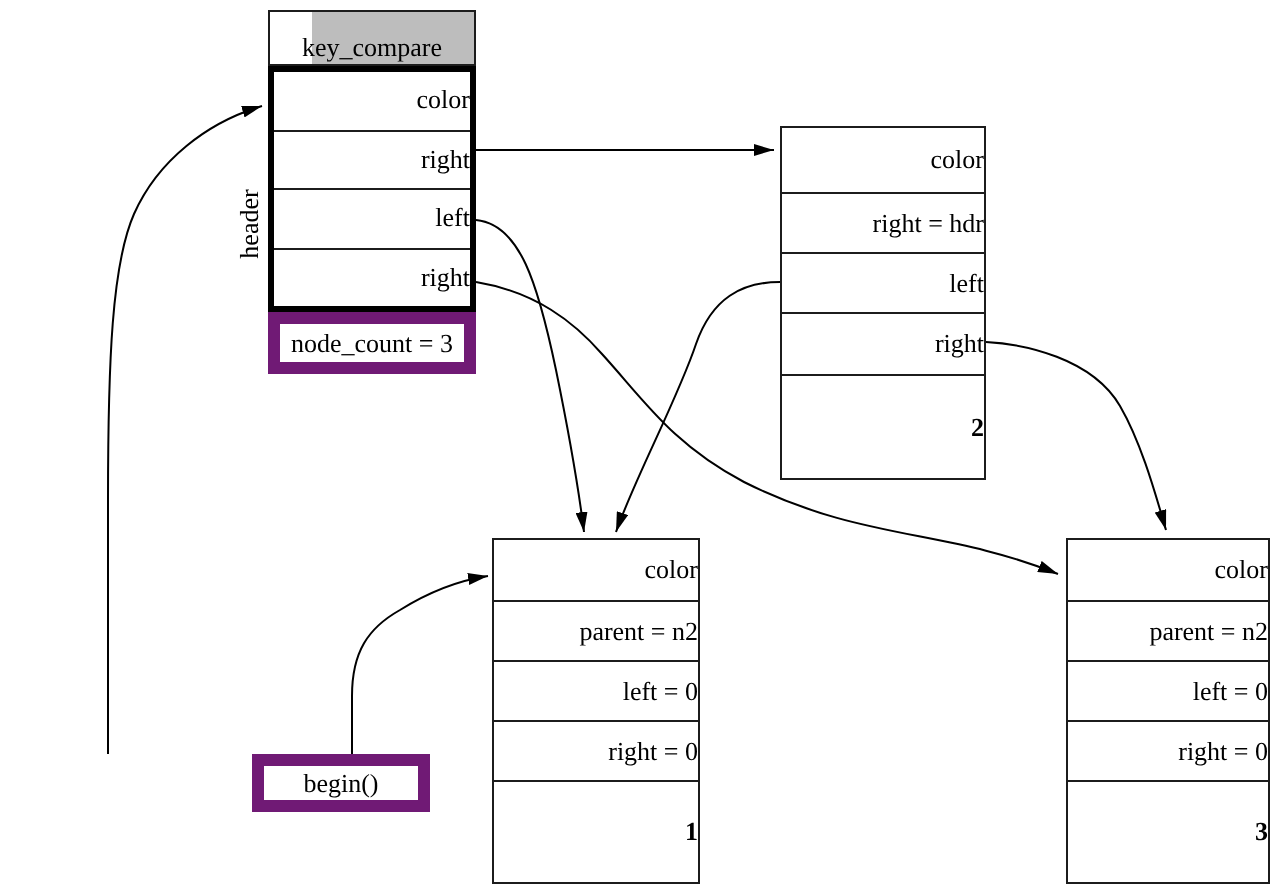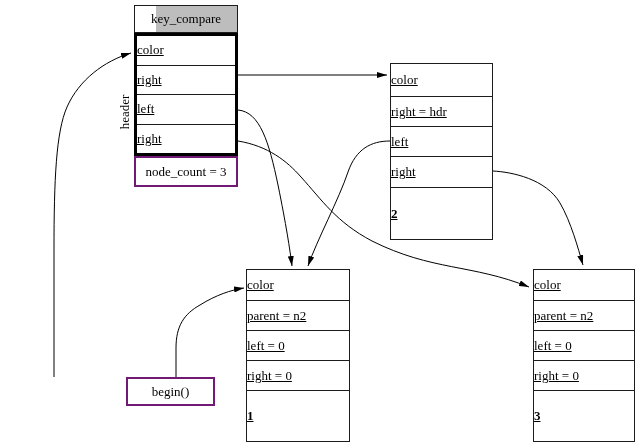--- a/index.html
+++ b/index.html
@@ -18,7 +18,7 @@
        display:flex;flex-direction:column;}
   .thickbox .row{flex:1;}
   .kcbox{position:absolute;border:1px solid #1c1c1c;background:#bdbdbd;box-sizing:border-box;
-       display:flex;align-items:center;justify-content:center;}
+       display:flex;align-items:flex-end;justify-content:center;}
   .kc-white{position:absolute;left:0;top:0;width:21px;height:100%;background:#fff;}
   .kc-text{position:relative;z-index:1;}
   .simplebox{position:absolute;border:2px solid #701a75;background:#fff;box-sizing:border-box;

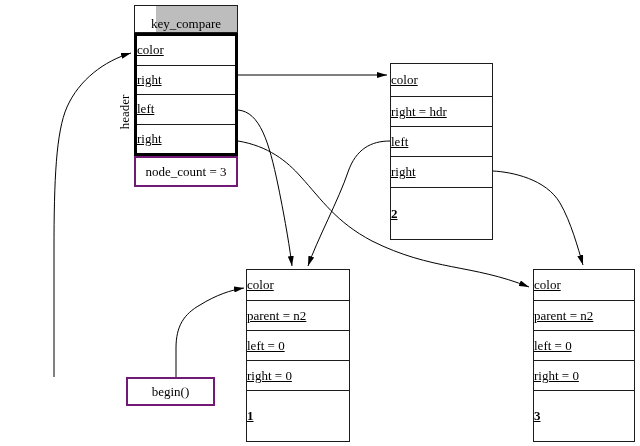--- a/index.html
+++ b/index.html
@@ -10,8 +10,8 @@
   }
   .box{position:absolute;background:#fff;border:1px solid #1c1c1c;box-sizing:border-box;
        display:flex;flex-direction:column;}
-  .row{display:flex;align-items:center;justify-content:flex-start;
-       border-top:1px solid #1c1c1c;box-sizing:border-box;text-decoration:underline;}
+  .row{display:flex;align-items:center;justify-content:flex-end;
+       border-top:1px solid #1c1c1c;box-sizing:border-box;}
   .row:first-child{border-top:none;}
   .num{font-weight:bold;}
   .thickbox{position:absolute;border:3px solid #000;background:#fff;box-sizing:border-box;

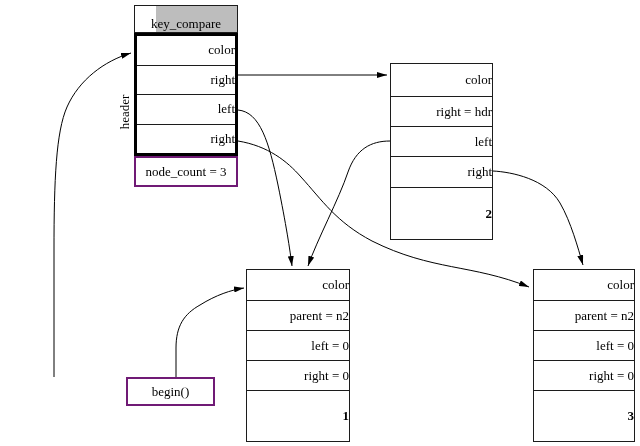--- a/index.html
+++ b/index.html
@@ -21,7 +21,7 @@
        display:flex;align-items:flex-end;justify-content:center;}
   .kc-white{position:absolute;left:0;top:0;width:21px;height:100%;background:#fff;}
   .kc-text{position:relative;z-index:1;}
-  .simplebox{position:absolute;border:2px solid #701a75;background:#fff;box-sizing:border-box;
+  .simplebox{position:absolute;border:6px solid #701a75;background:#fff;box-sizing:border-box;
        display:flex;align-items:center;justify-content:center;}
   .rot-label{position:absolute;left:99px;top:103px;width:54px;height:18px;
        transform:rotate(-90deg);text-align:center;font-size:13px;}

